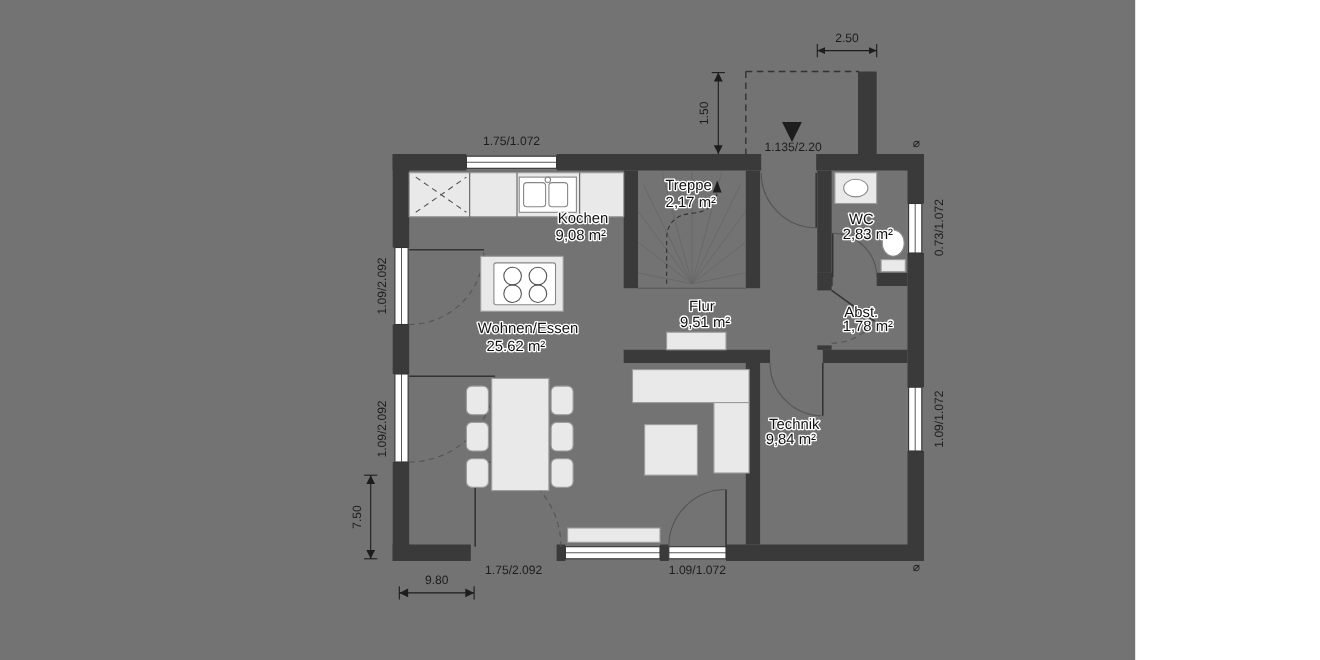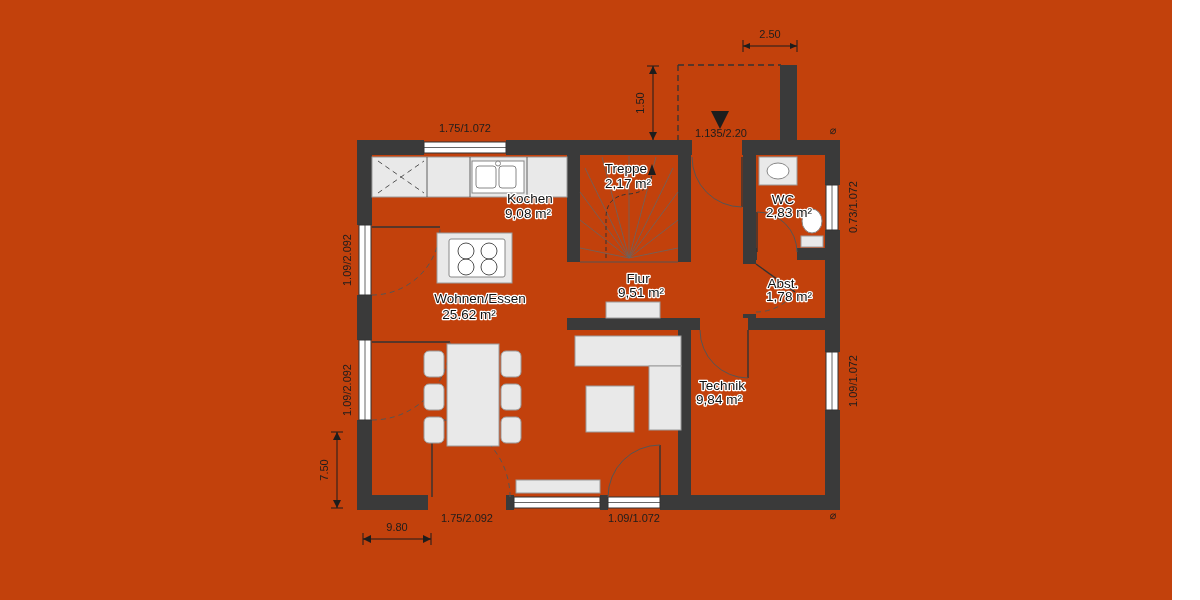--- a/index.html
+++ b/index.html
@@ -3,7 +3,7 @@
 <meta charset="utf-8">
 <style>
   html,body{margin:0;padding:0;background:#ffffff;}
-  #stage{position:relative;width:1172px;height:600px;background:#c2410c;overflow:hidden;}
+  #stage{position:relative;width:1032px;height:600px;background:#737373;overflow:hidden;}
   svg{display:block;}
   svg text{font-family:"Liberation Sans", sans-serif;}
   .room-name,.room-area{font-size:13.5px;fill:#111;text-anchor:middle;

